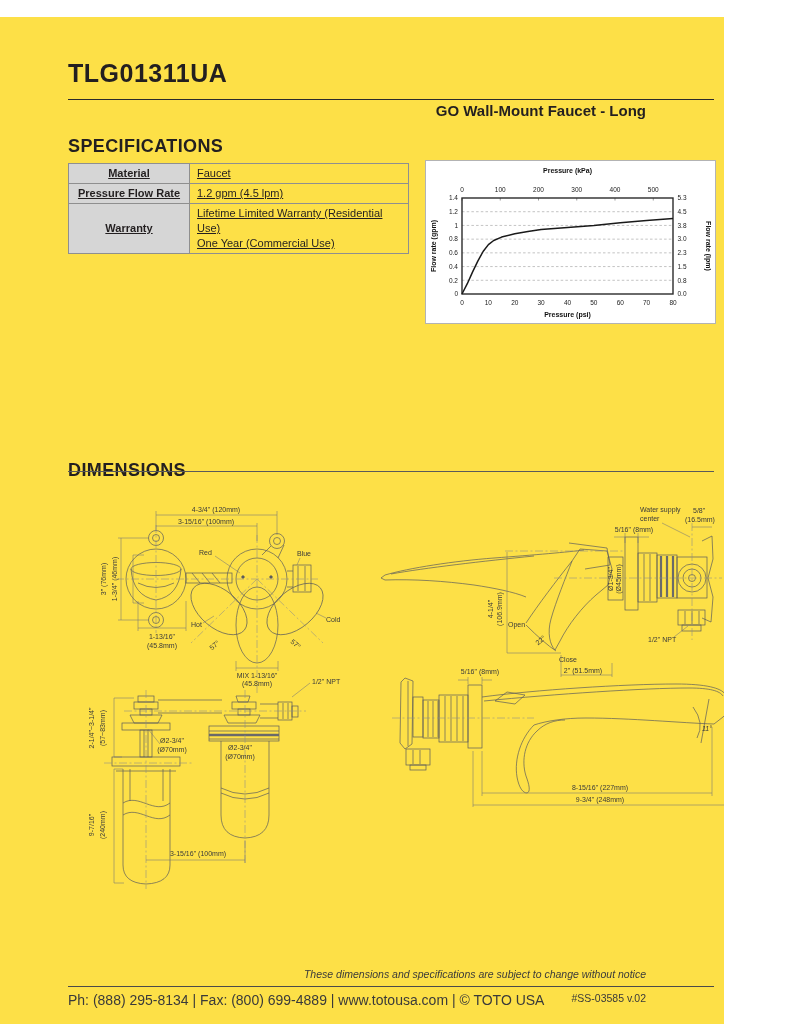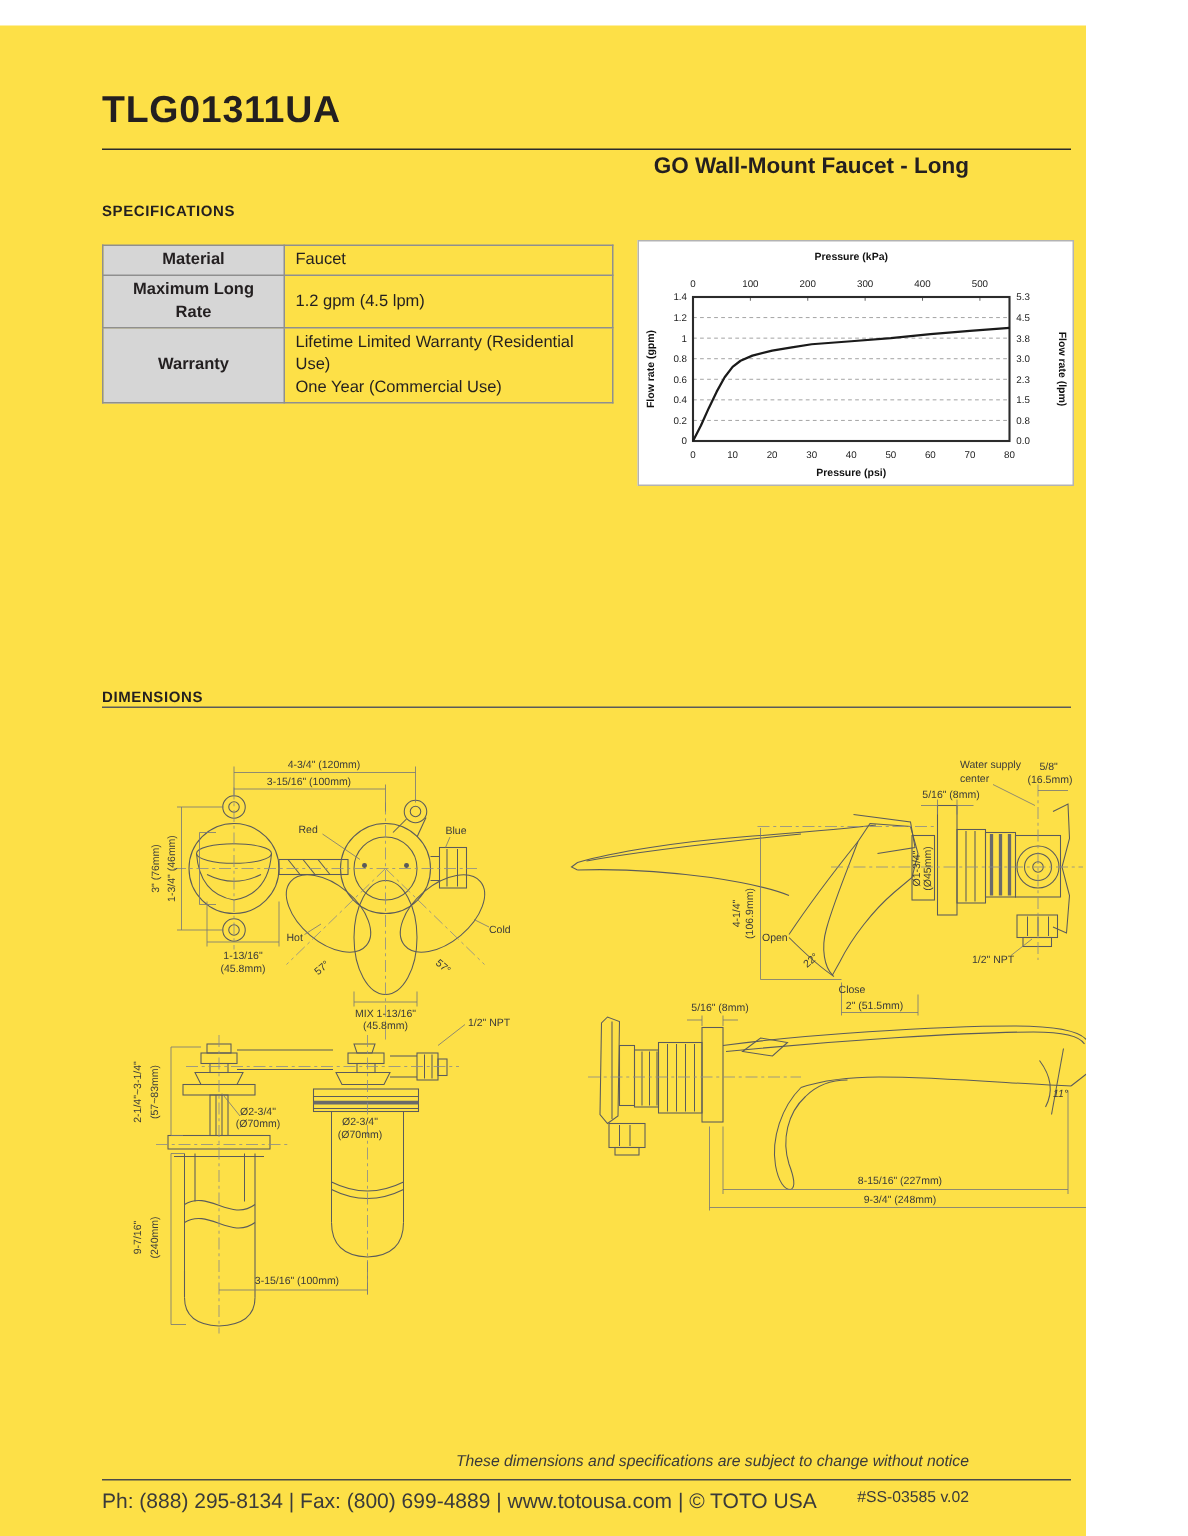--- a/index.html
+++ b/index.html
@@ -8,7 +8,7 @@
   .h1{position:absolute;left:68px;top:42px;font-size:25px;font-weight:bold;letter-spacing:.5px;}
   .title-rule{position:absolute;left:68px;top:82px;width:646px;border-top:1.4px solid #2b2b2b;}
   .subtitle{position:absolute;right:78px;top:85px;font-size:15px;font-weight:bold;text-align:center;}
-  .sec-head{position:absolute;font-size:10px;font-weight:bold;letter-spacing:.4px;}
+  .sec-head{position:absolute;font-size:18px;font-weight:bold;letter-spacing:.4px;}
   #specs-head{left:68px;top:119px;}
   #dims-head{left:68px;top:443px;}
   .dims-rule{position:absolute;left:68px;top:454px;width:646px;border-top:1px solid #5a5a5a;}

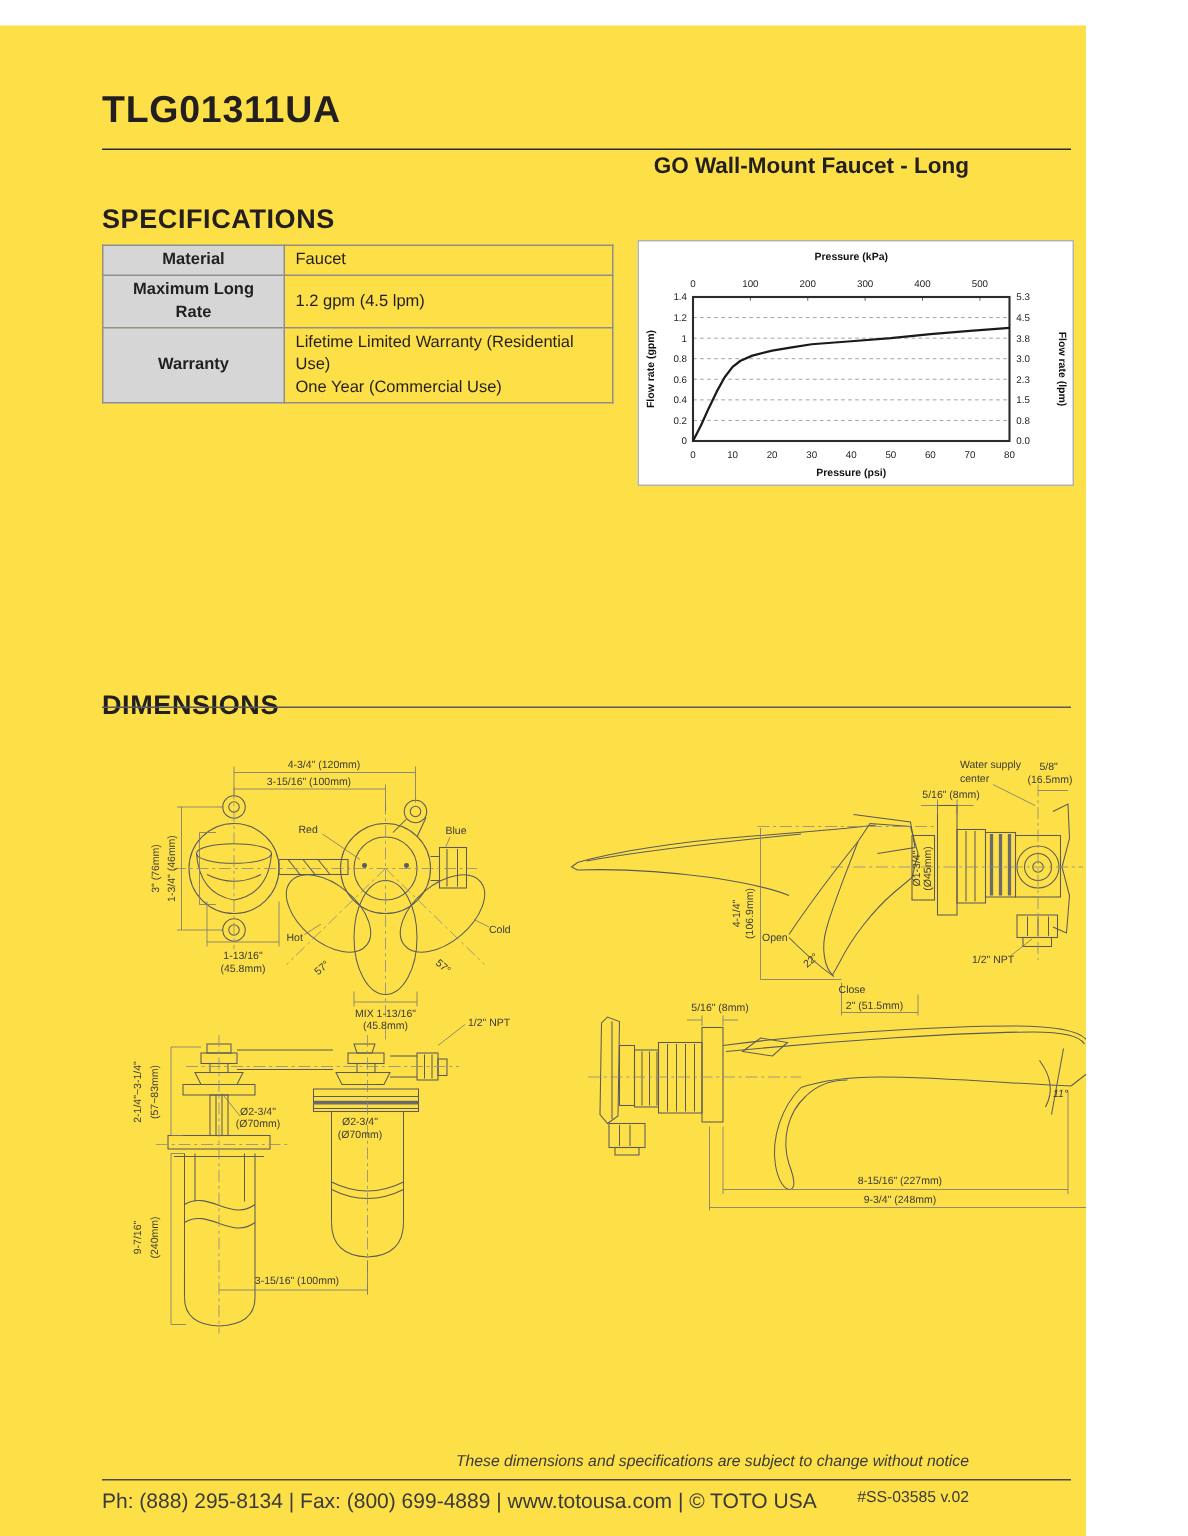--- a/index.html
+++ b/index.html
@@ -13,7 +13,7 @@
   #dims-head{left:68px;top:443px;}
   .dims-rule{position:absolute;left:68px;top:454px;width:646px;border-top:1px solid #5a5a5a;}
   .spec-table{position:absolute;left:68px;top:146px;border-collapse:collapse;}
-  .spec-table td{border:1px solid #8f8f8f;font-size:11px;padding:2px 7px;line-height:15px;vertical-align:middle;}
+  .spec-table td{border:1px solid #8f8f8f;font-size:11px;padding:2px 7px;line-height:15px;vertical-align:middle;text-decoration:underline;}
   td.spec-label{background:#d6d6d6;font-weight:bold;text-align:center;width:106px;}
   td.spec-value{width:204px;white-space:pre-line;}
   .chart-box{position:absolute;left:425px;top:143px;width:291px;height:164px;

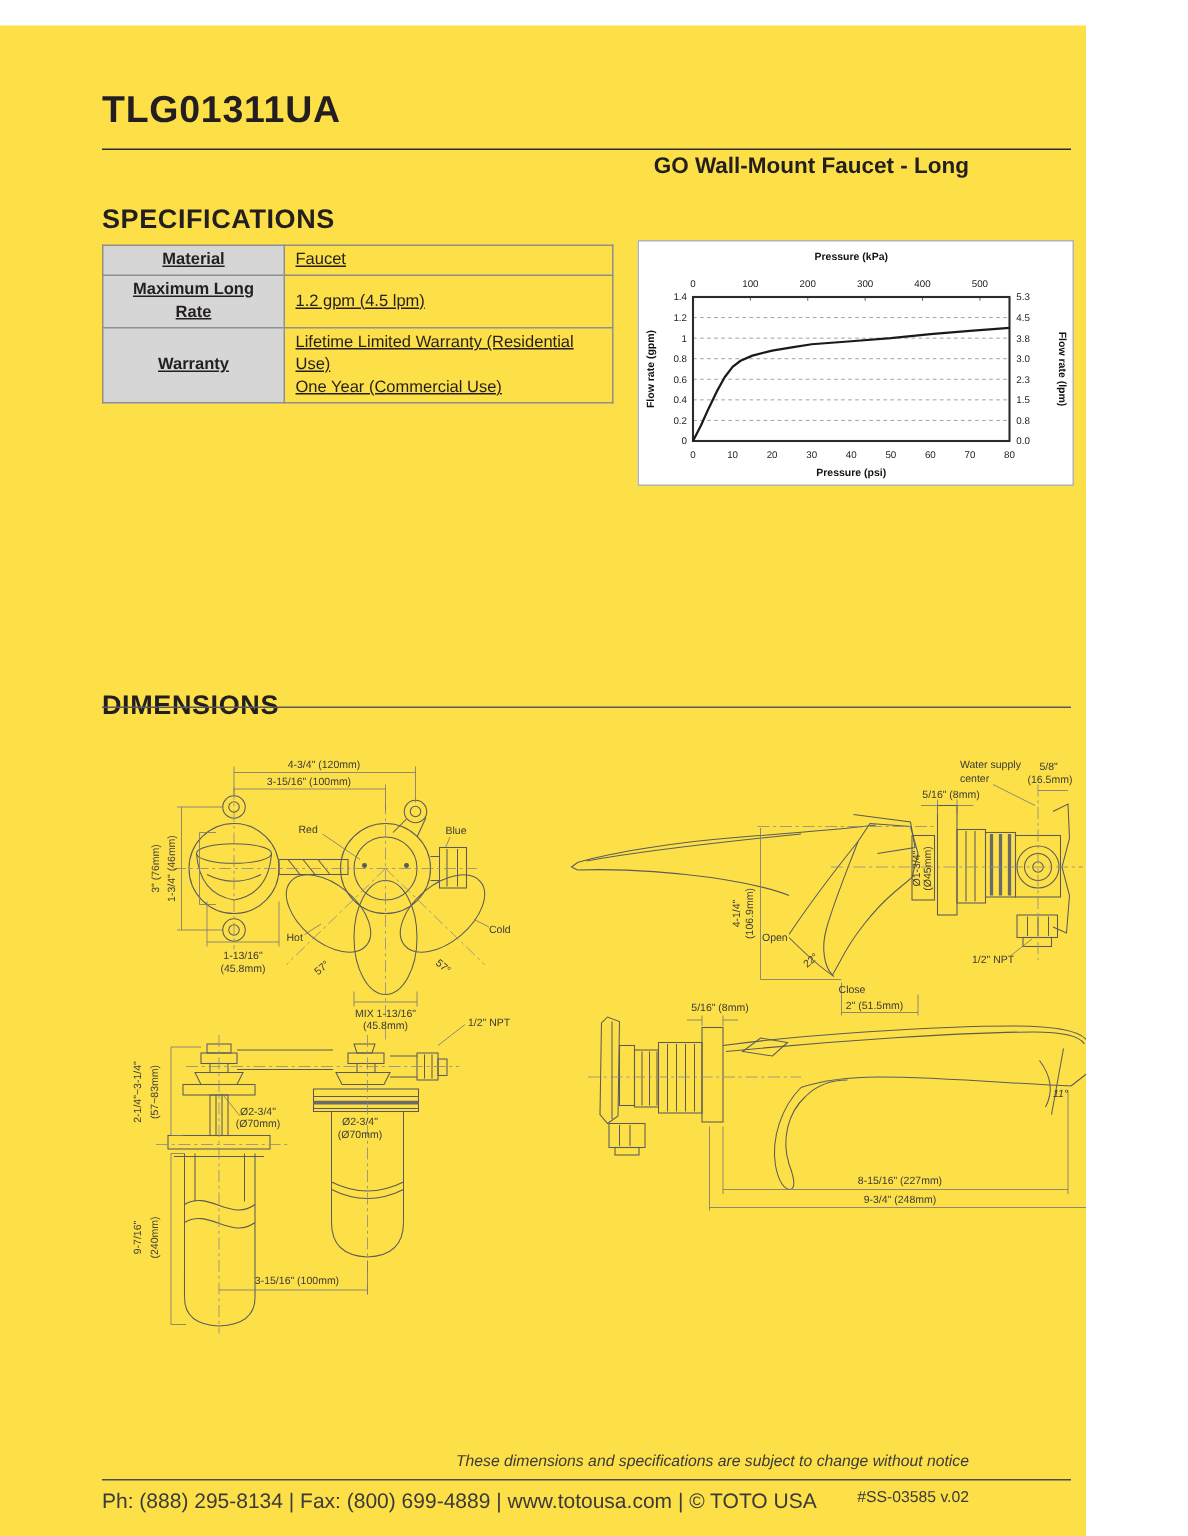--- a/index.html
+++ b/index.html
@@ -47,7 +47,7 @@
       <td class="spec-value">Faucet</td>
     </tr>
     <tr>
-      <td class="spec-label">Maximum Long Rate</td>
+      <td class="spec-label">Pressure Flow Rate</td>
       <td class="spec-value">1.2 gpm (4.5 lpm)</td>
     </tr>
     <tr>

